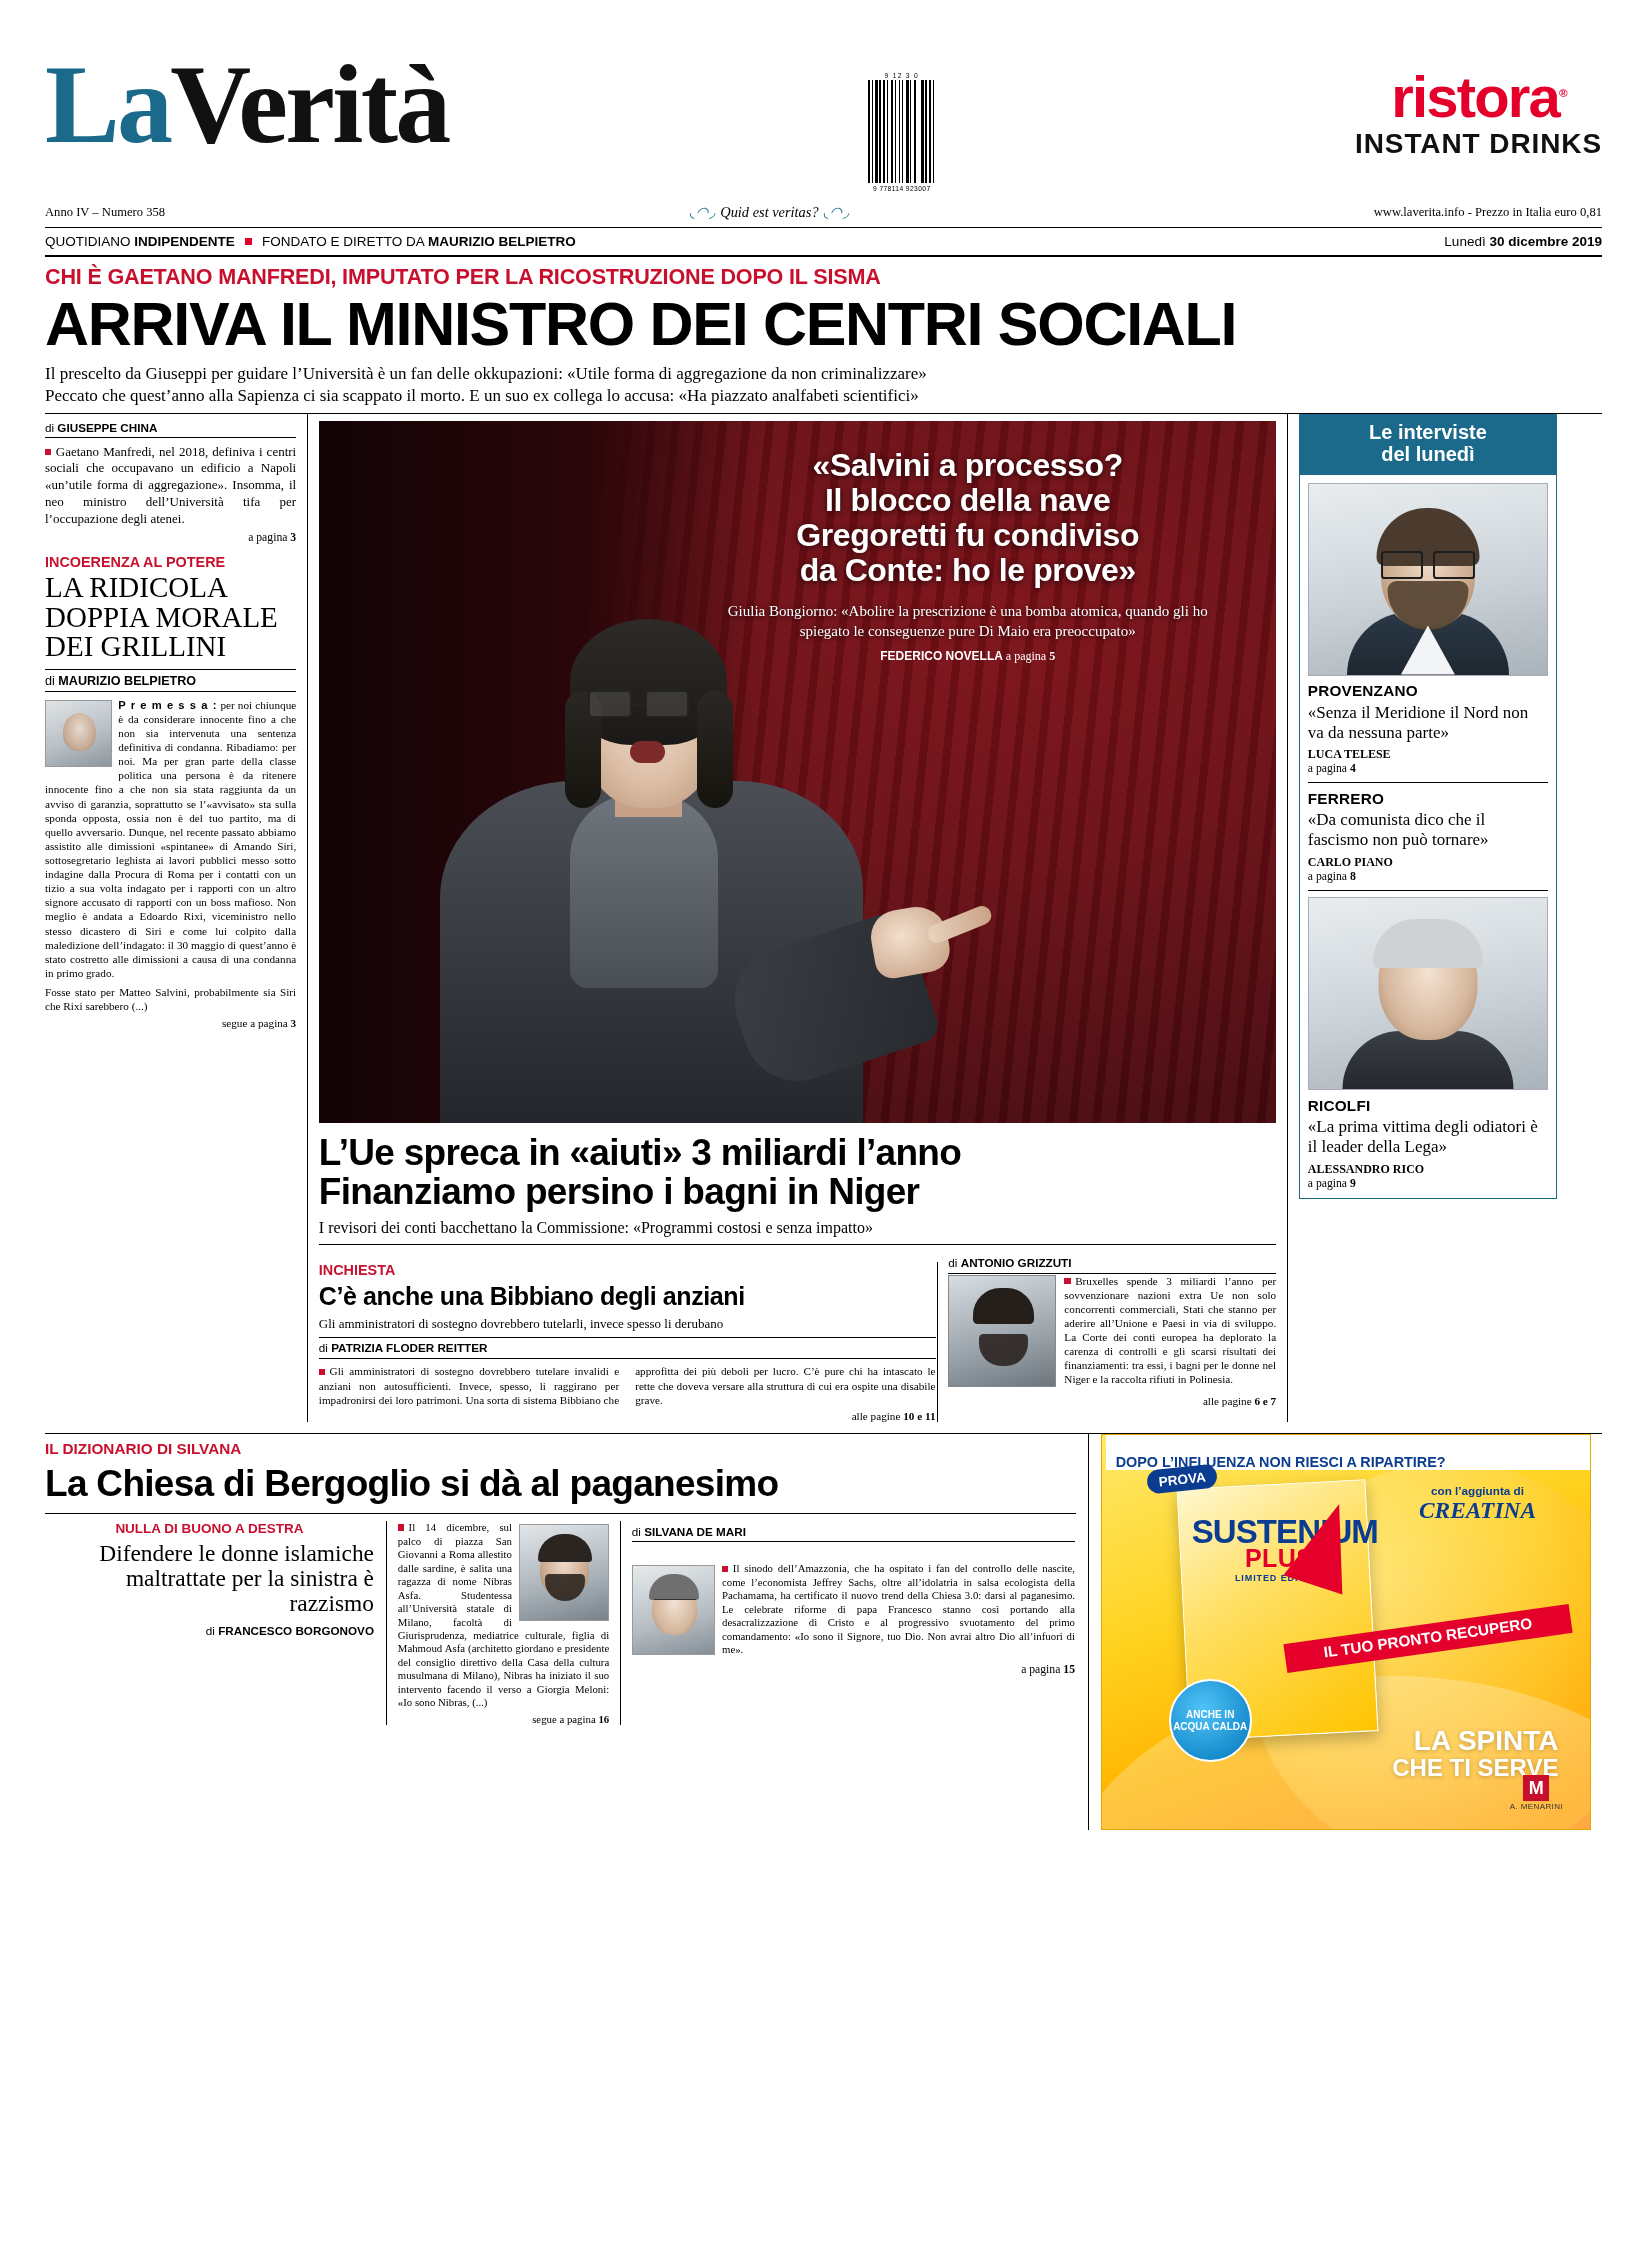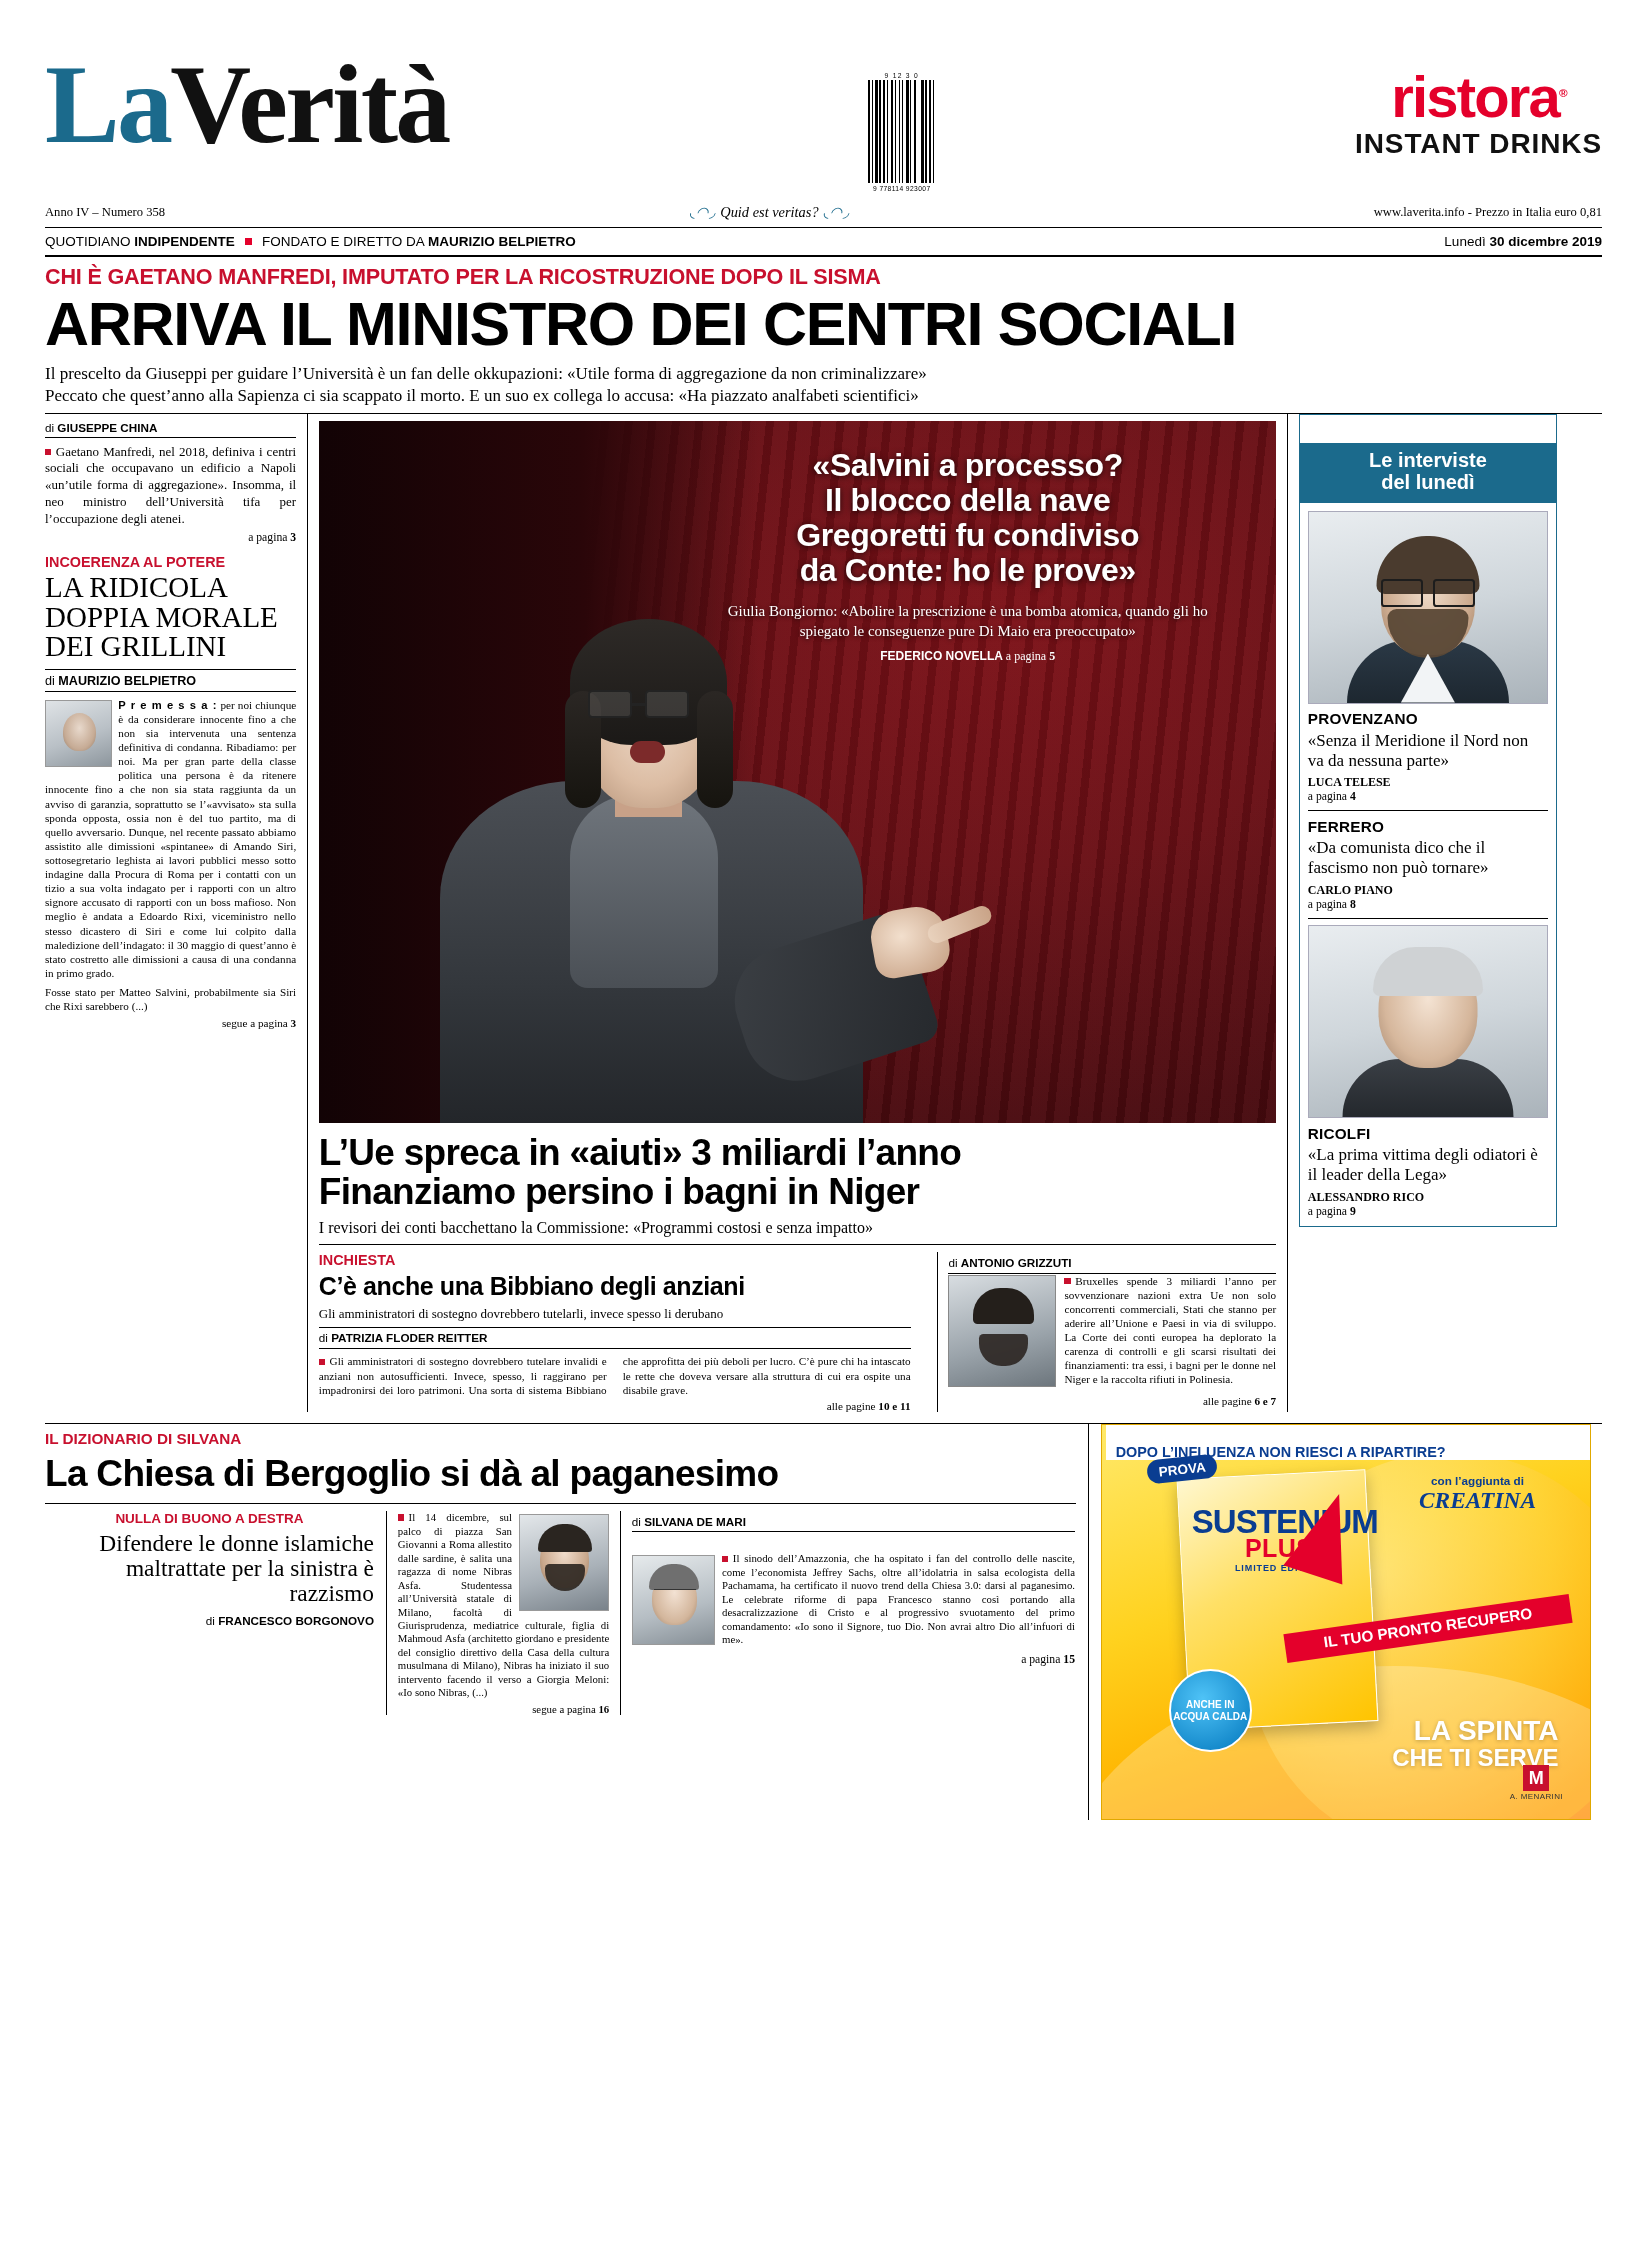--- a/index.html
+++ b/index.html
@@ -242,7 +242,7 @@
   .rail-box { border: 1.3px solid #1b6a8c; padding: 0; }
   .rail-title {
     background:#1b6a8c; color:#fff; font-family:"Liberation Sans", sans-serif; font-weight:700;
-    font-size: 20px; text-align:center; padding: 7.2px 4.5px 9px; line-height:1.08;margin-top:28px;
+    font-size: 20px; text-align:center; padding: 7.2px 4.5px 9px; line-height:1.08;
   }
   .rail-inner { padding: 8px 8px 8px; }
   .rail-photo {

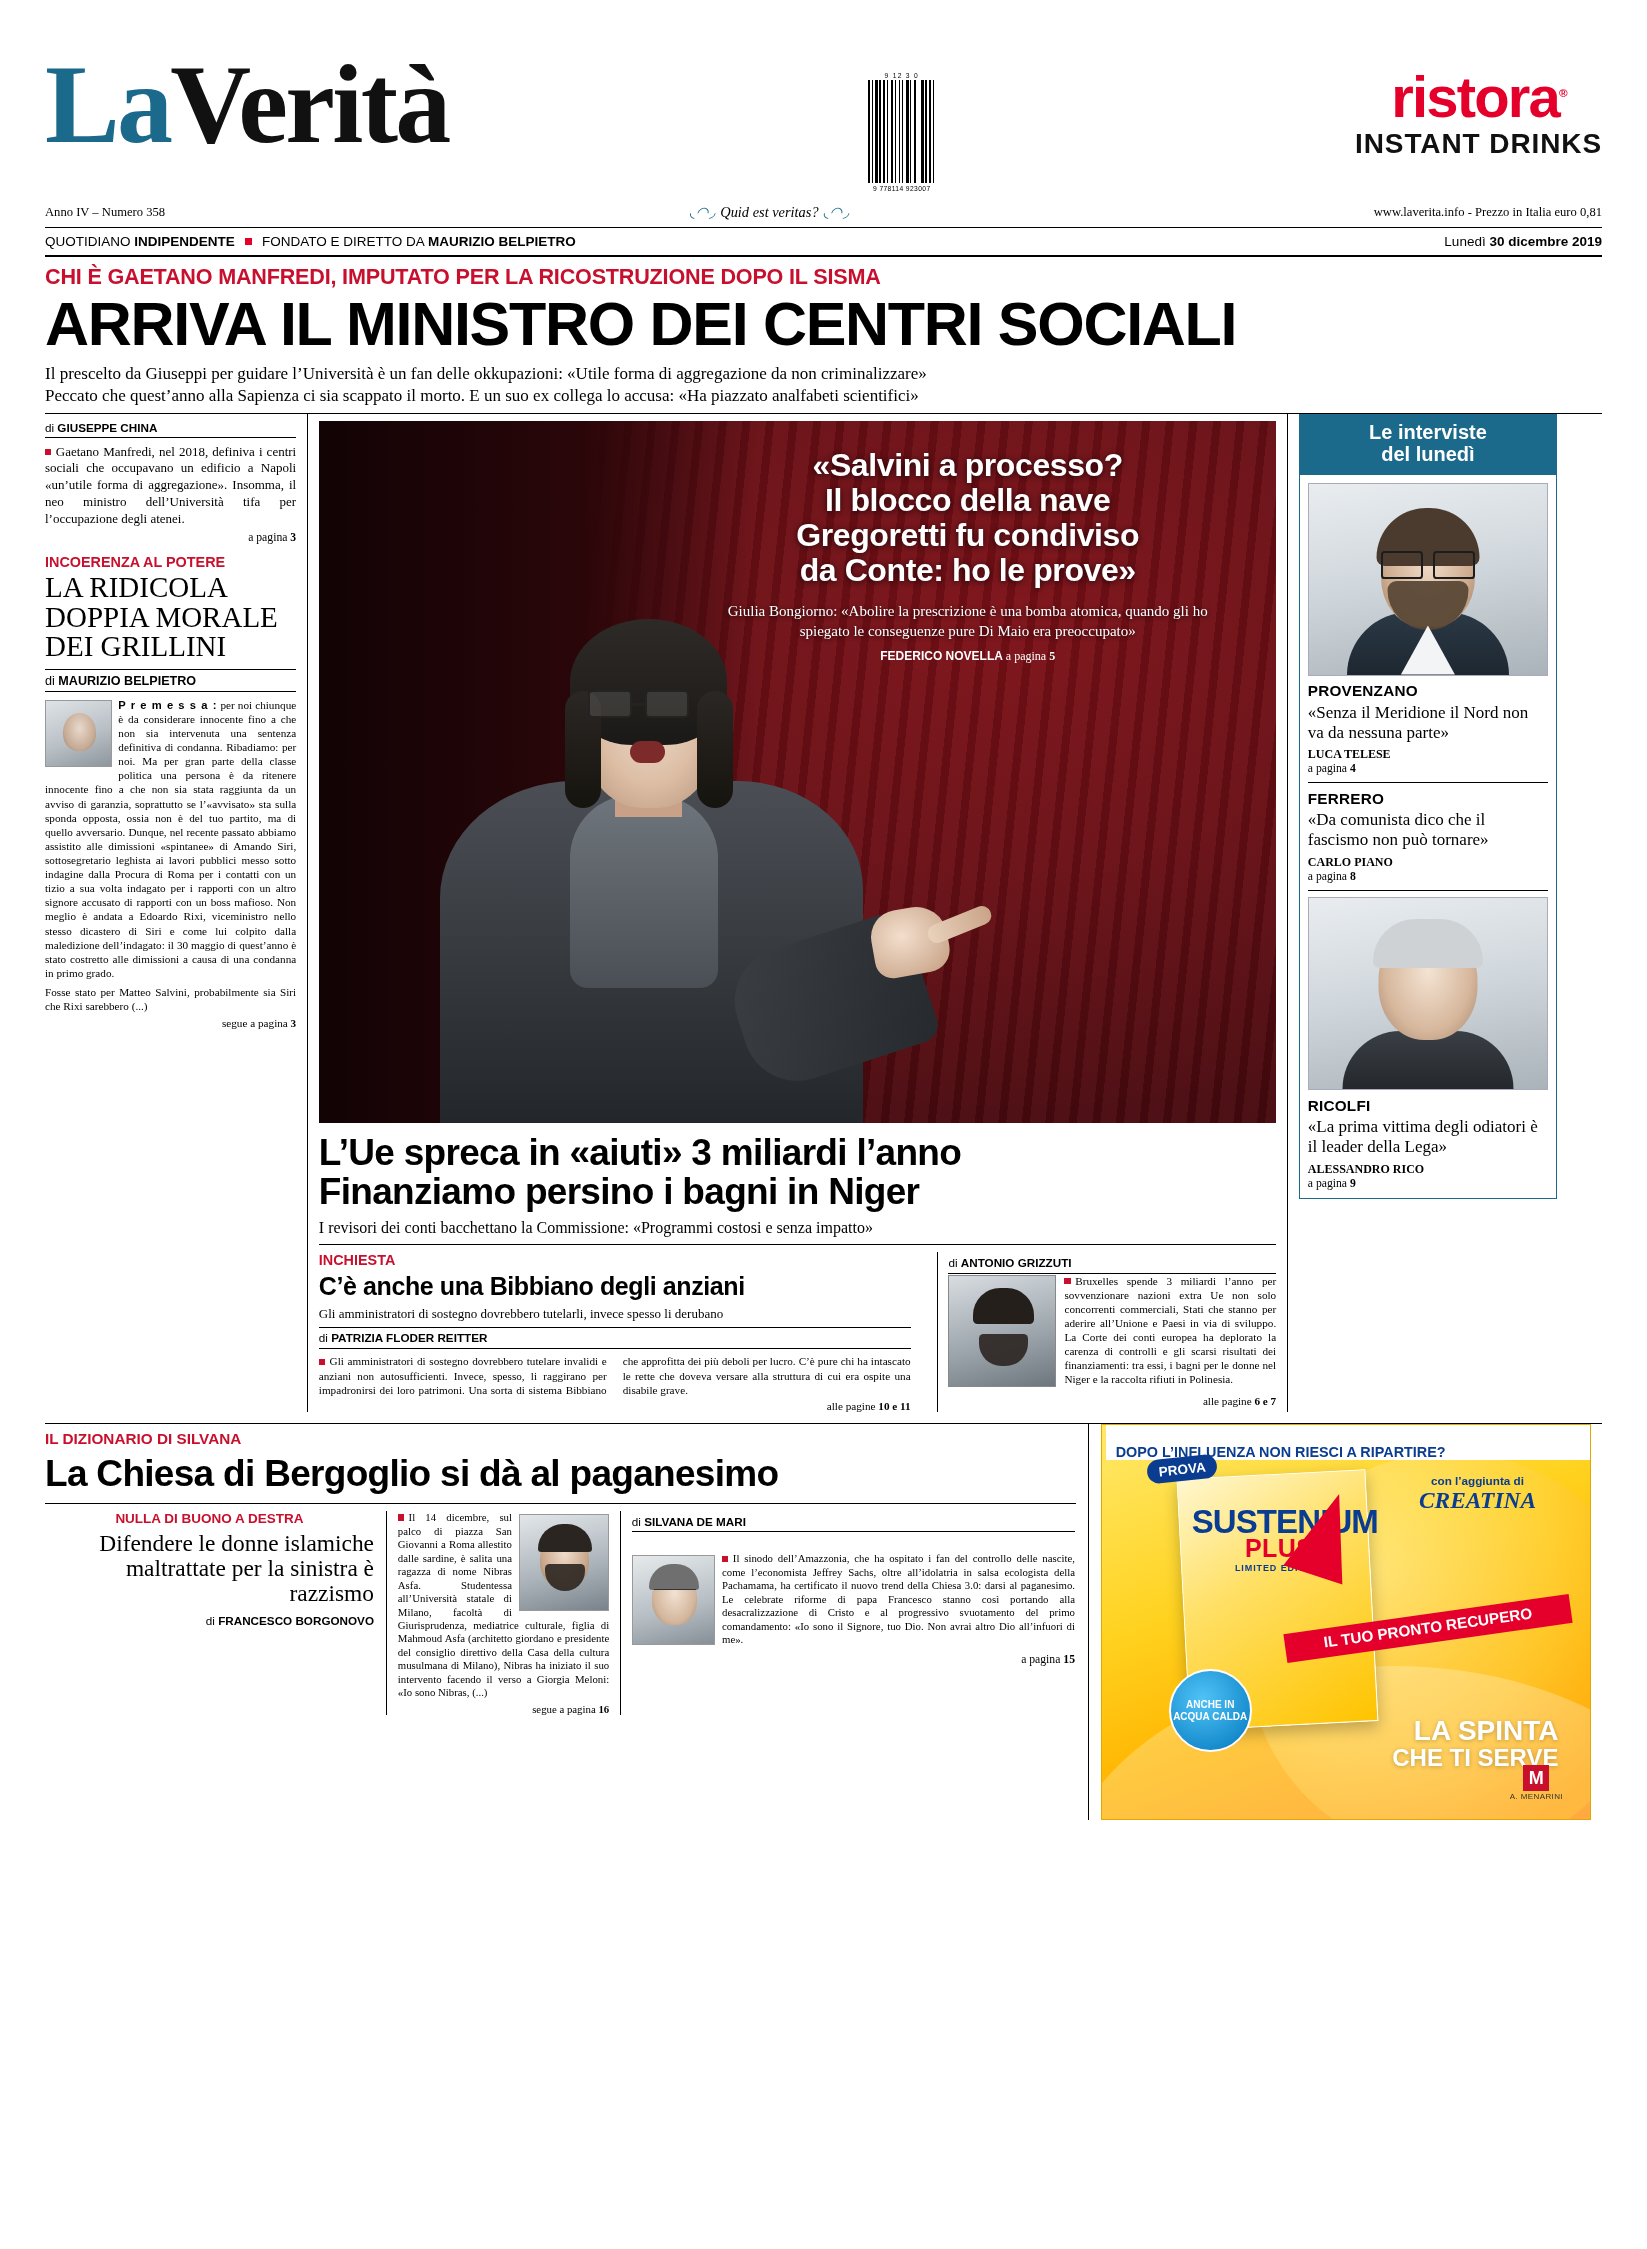--- a/index.html
+++ b/index.html
@@ -211,7 +211,7 @@
   .center-sub { font-size: 16px; margin-top: 8px; padding-bottom: 7.2px; border-bottom: 1.3px solid #000; }
 
   .center-bottom { display:flex; margin-top: 7.2px; }
-  .cb-left { width: 625px; padding-right: 26px; border-right: 0.9px solid #000; }
+  .cb-left { width: 625px; padding-right: 1px; border-right: 0.9px solid #000; margin-top: 10px; }
   .cb-right { width: 342px; padding-left: 10.8px; }
 
   .inchiesta { color:#c8102e; font-family:"Liberation Sans", sans-serif; font-weight:700; font-size: 14.4px;}

